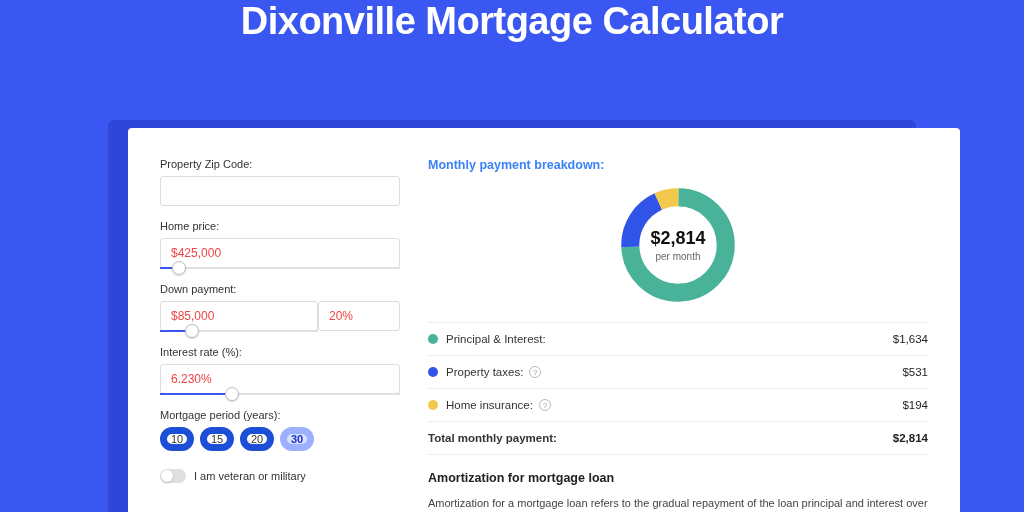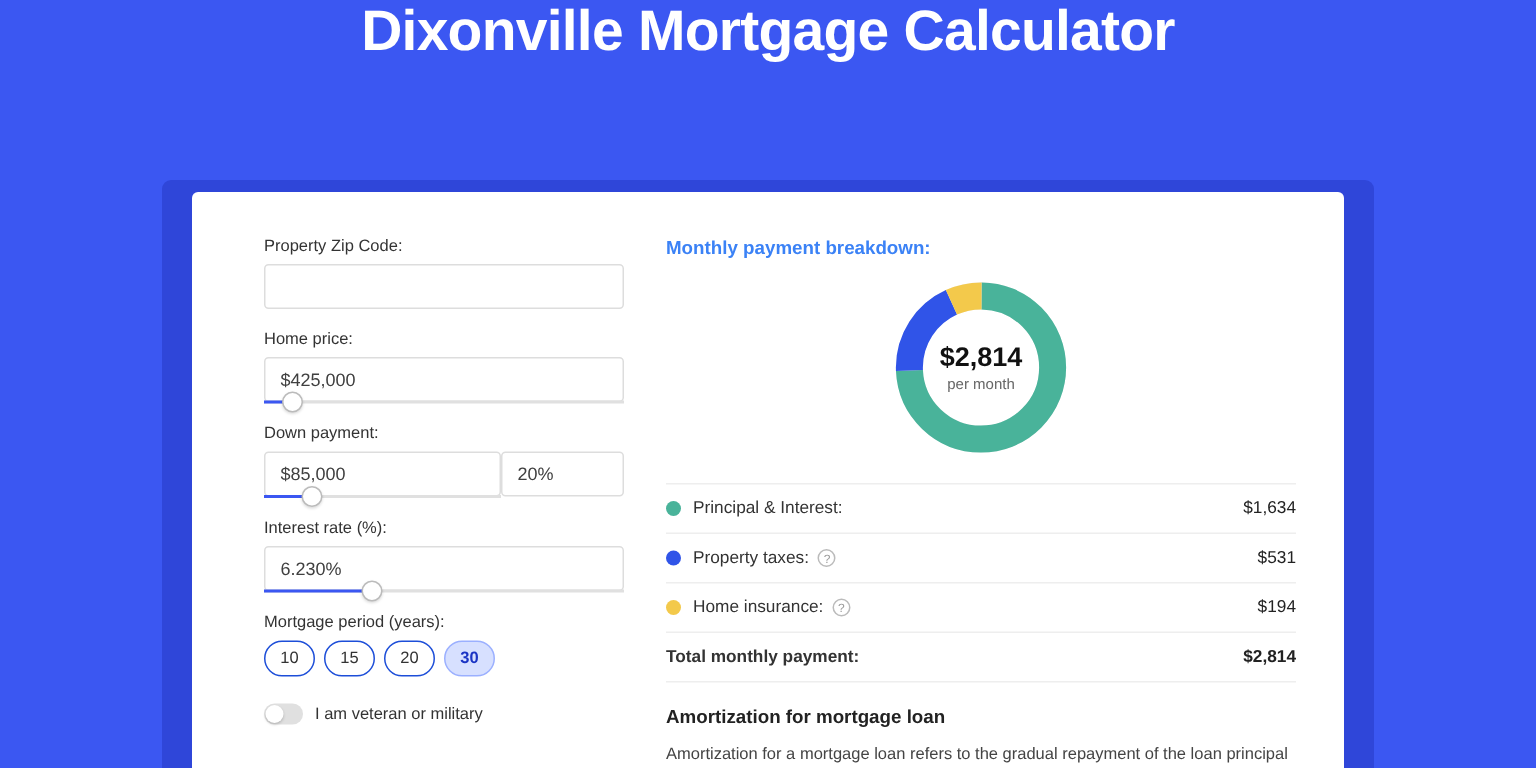--- a/index.html
+++ b/index.html
@@ -7,7 +7,7 @@
   .stage { width: 1024px; height: 512px; background: #3B57F2; position: relative; overflow:hidden;}
   h1.title { color: #fff; font-weight: 800; font-size: 38px; text-align: center; letter-spacing:-0.5px;}
   .card-shadow { position:absolute; top:120px; left:108px; width:808px; height:392px; background:#2f46d9; border-radius:6px 6px 0 0;}
-  .card { position: absolute; top: 128px; left: 128px; width: 768px; height: 384px; background: #fff; border-radius: 4px 4px 0 0; padding: 30px 32px 0 48px; }
+  .card { position: absolute; top: 128px; left: 128px; width: 832px; height: 384px; background: #fff; border-radius: 4px 4px 0 0; padding: 30px 32px 0 32px; }
   .cols { display: flex; gap: 28px; height:100%; }
   .left { width: 240px; }
   .right { flex:1; min-width:0; }

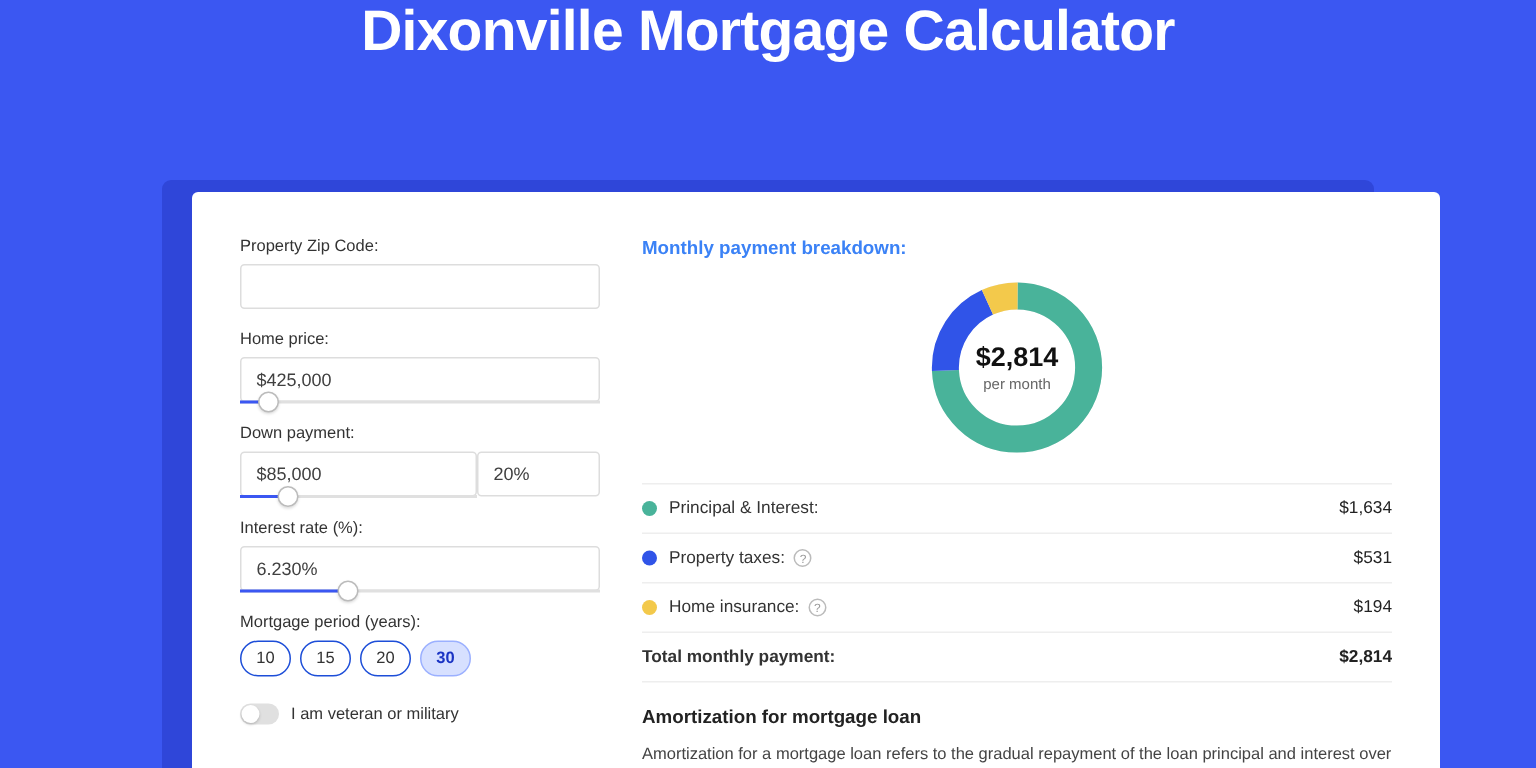--- a/index.html
+++ b/index.html
@@ -12,7 +12,7 @@
   .left { width: 240px; }
   .right { flex:1; min-width:0; }
   .lbl { font-size: 11px; color: #333; margin-bottom:6px; display:block; }
-  .field { width:100%; border:1px solid #ddd; border-radius:3px; height:30px; font-size:12px; padding:0 10px; color:#404040; background:#fff; }
+  .field { width:100%; border:1px solid #ddd; border-radius:3px; height:30px; font-size:12px; padding:0 10px; color:#ef4444; background:#fff; }
   .group { margin-bottom:14px; position:relative; }
   .slider-track { height:2px; background:#e0e0e0; position:relative; margin-top:-1px;}
   .slider-fill { position:absolute; height:2px; background:#3B57F2; left:0; top:0; }

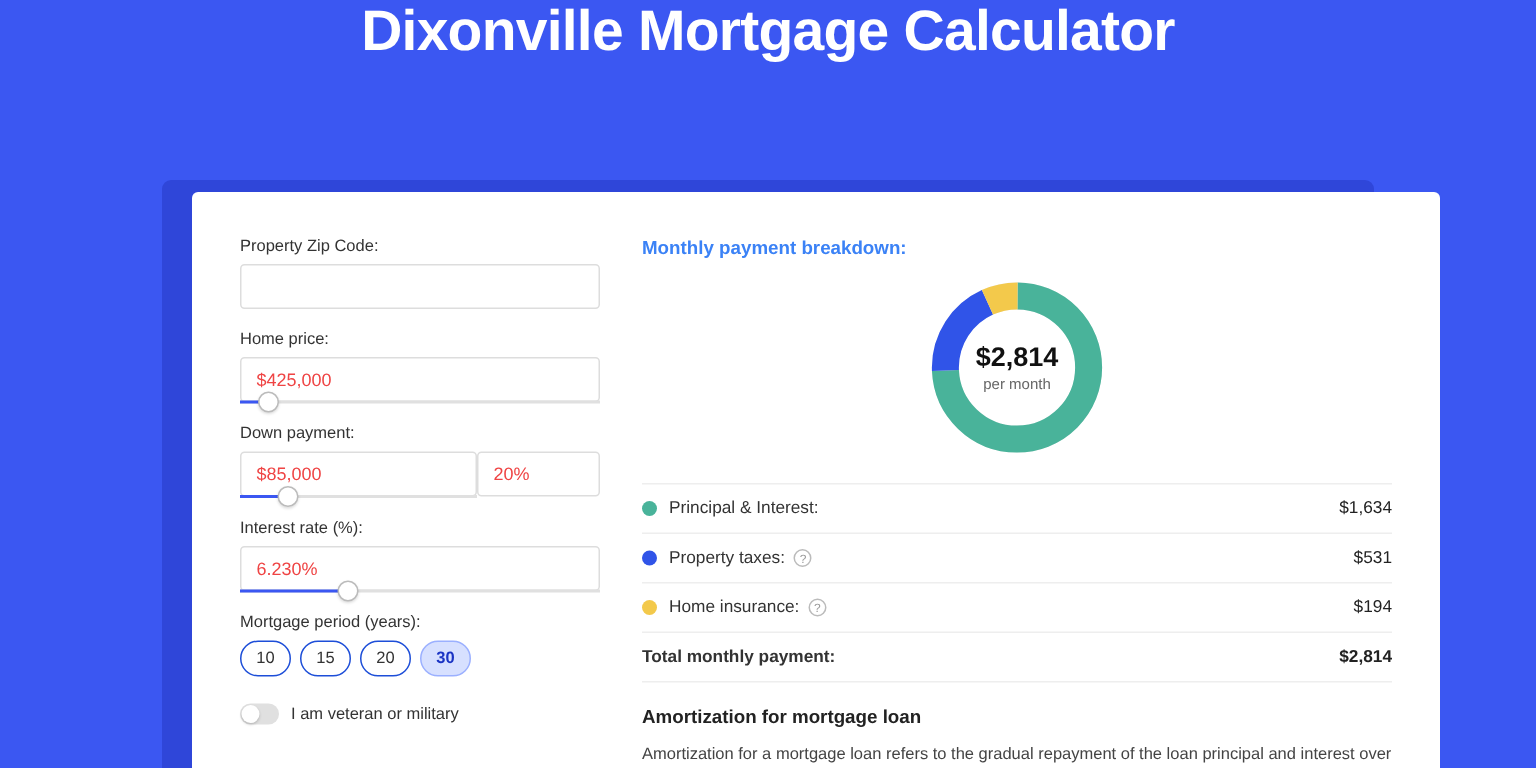--- a/index.html
+++ b/index.html
@@ -21,7 +21,7 @@
   .row2 .field:first-child { flex:0 0 158px; }
   .row2 .field:last-child { flex:1; }
   .period-btns { display:flex; gap:6px; }
-  .pbtn { border:1px solid #1d4ed8; border-radius:12px; width:34px; height:24px; font-size:11px; color:#333; background:#fff; display:flex; align-items:center; justify-content:center; cursor:pointer;}
+  .pbtn { border:7px solid #1d4ed8; border-radius:12px; width:34px; height:24px; font-size:11px; color:#333; background:#fff; display:flex; align-items:center; justify-content:center; cursor:pointer;}
   .pbtn.active { background:#d7e0ff; border-color:#9bb0ff; color:#1b34c4; font-weight:600;}
   .toggle-row { display:flex; align-items:center; gap:8px; margin-top:18px;}
   .toggle { width:26px; height:14px; border-radius:7px; background:#e0e0e0; position:relative;}

